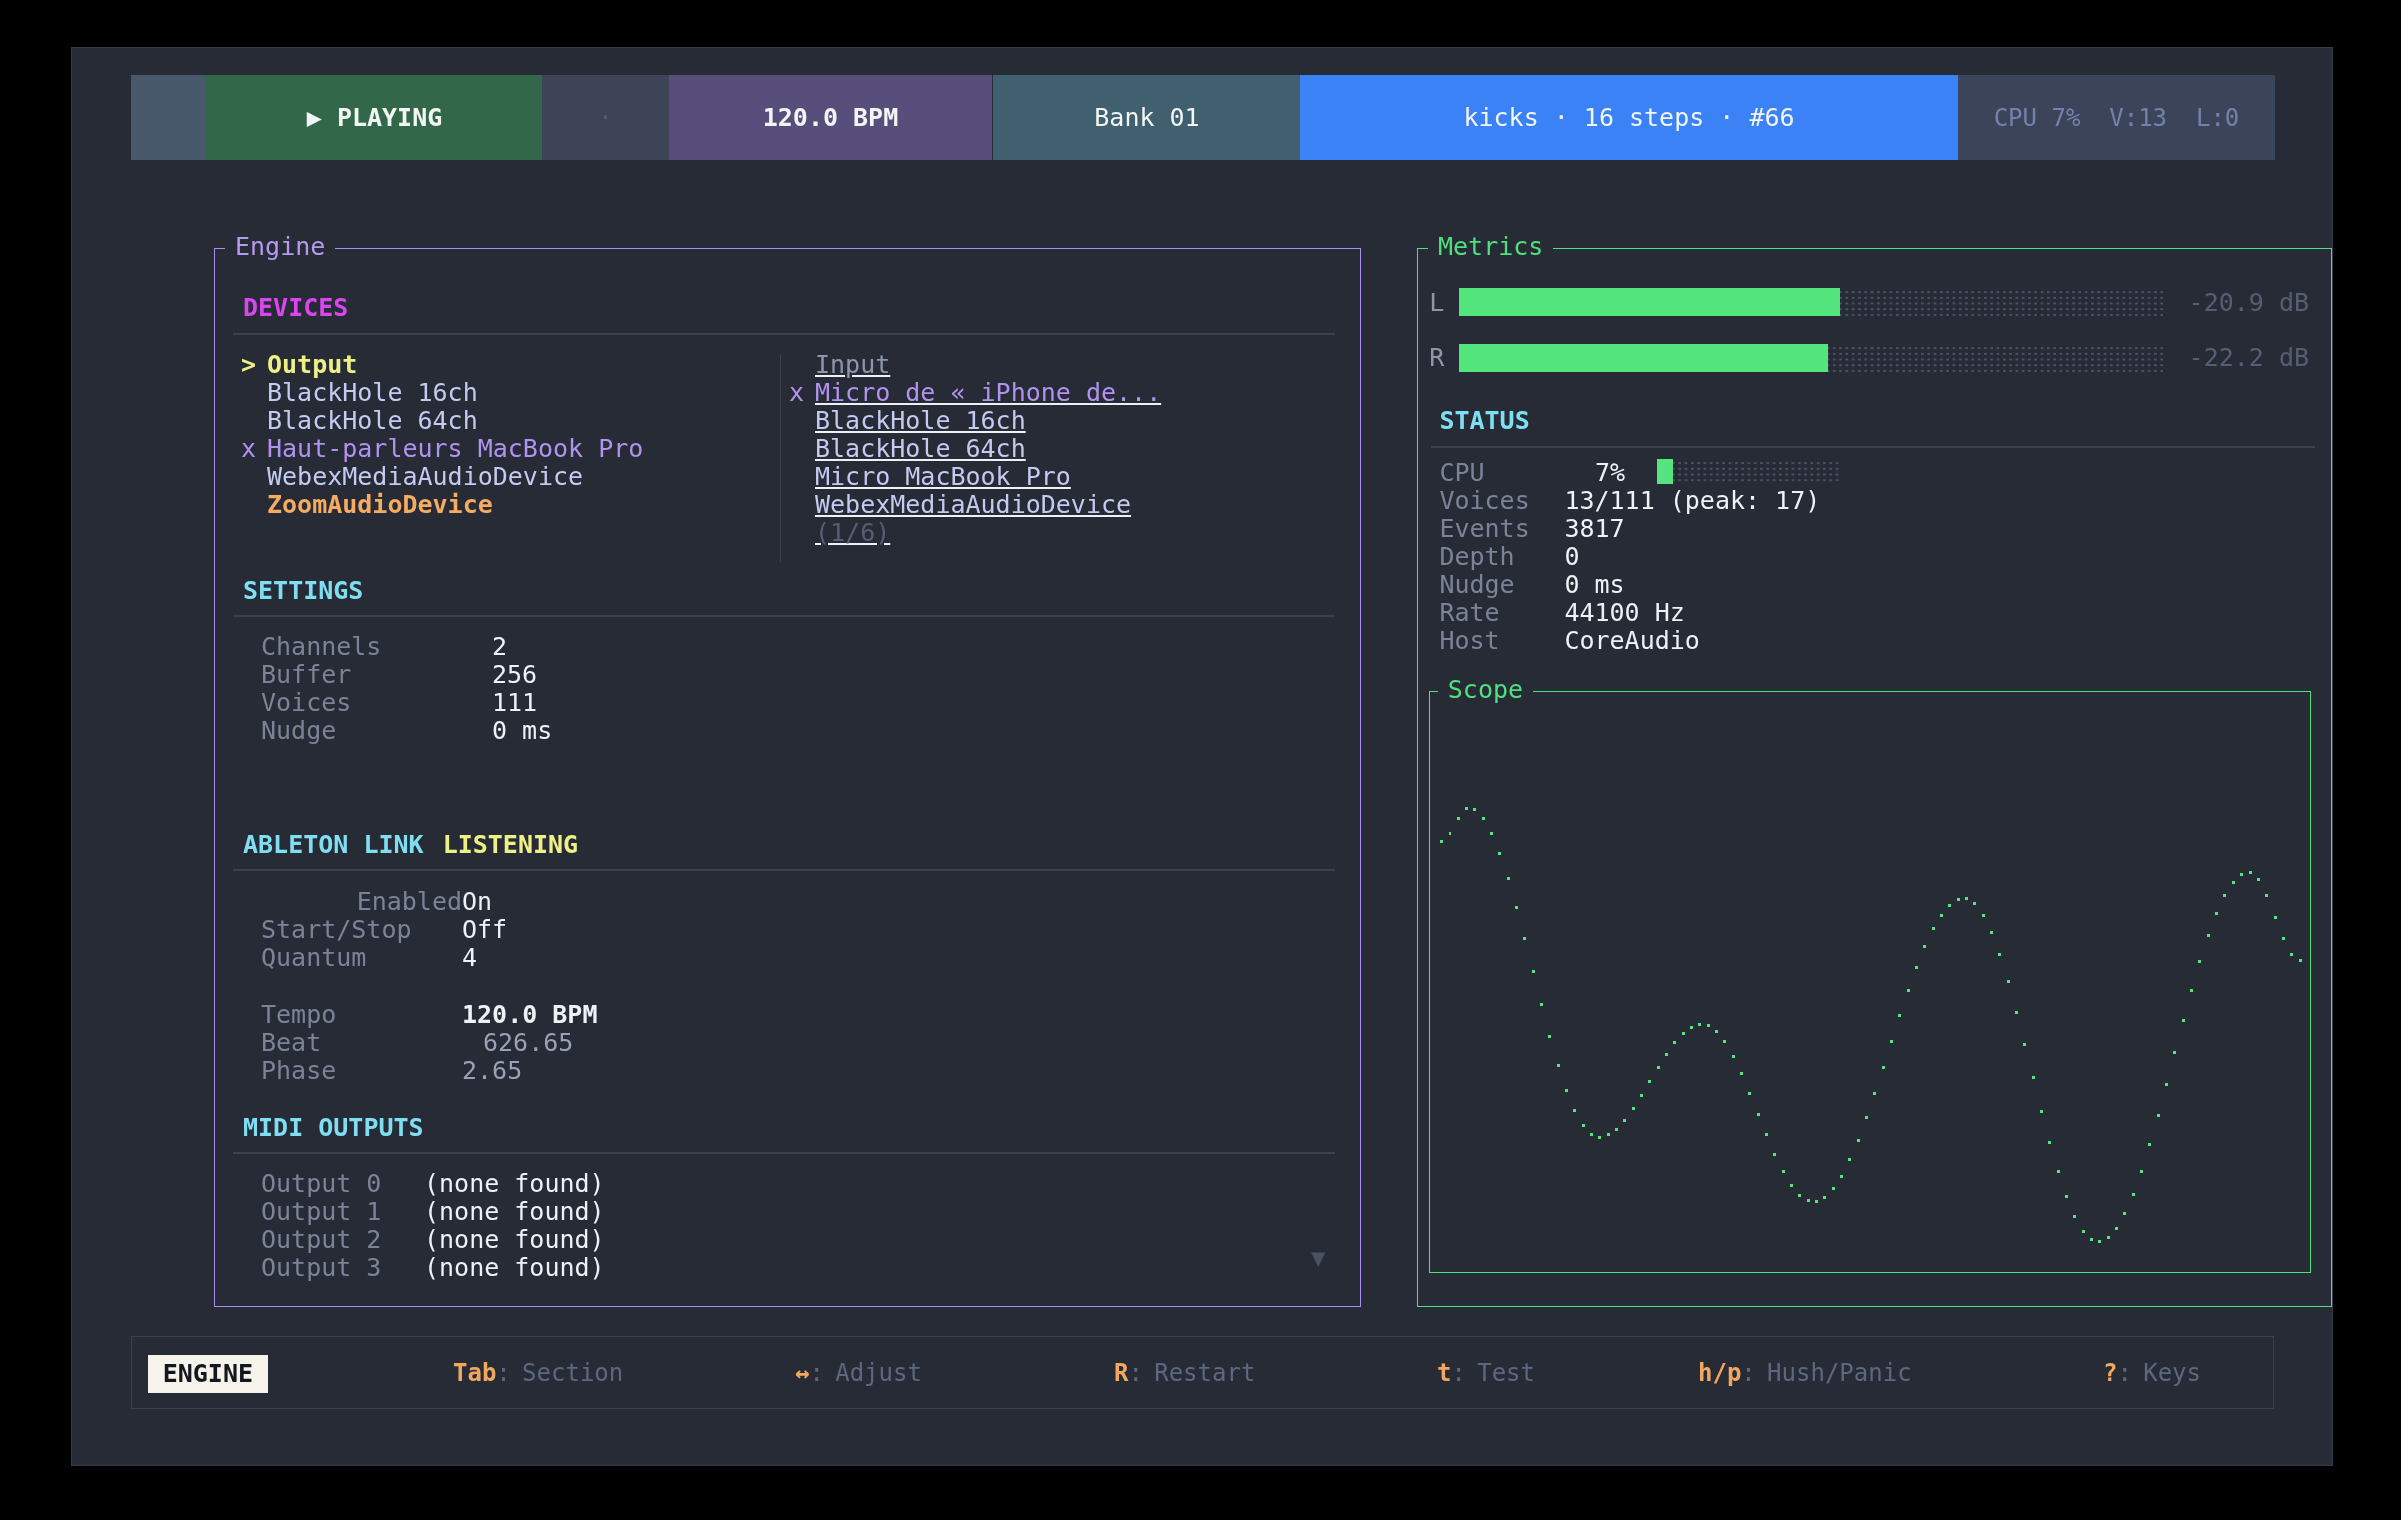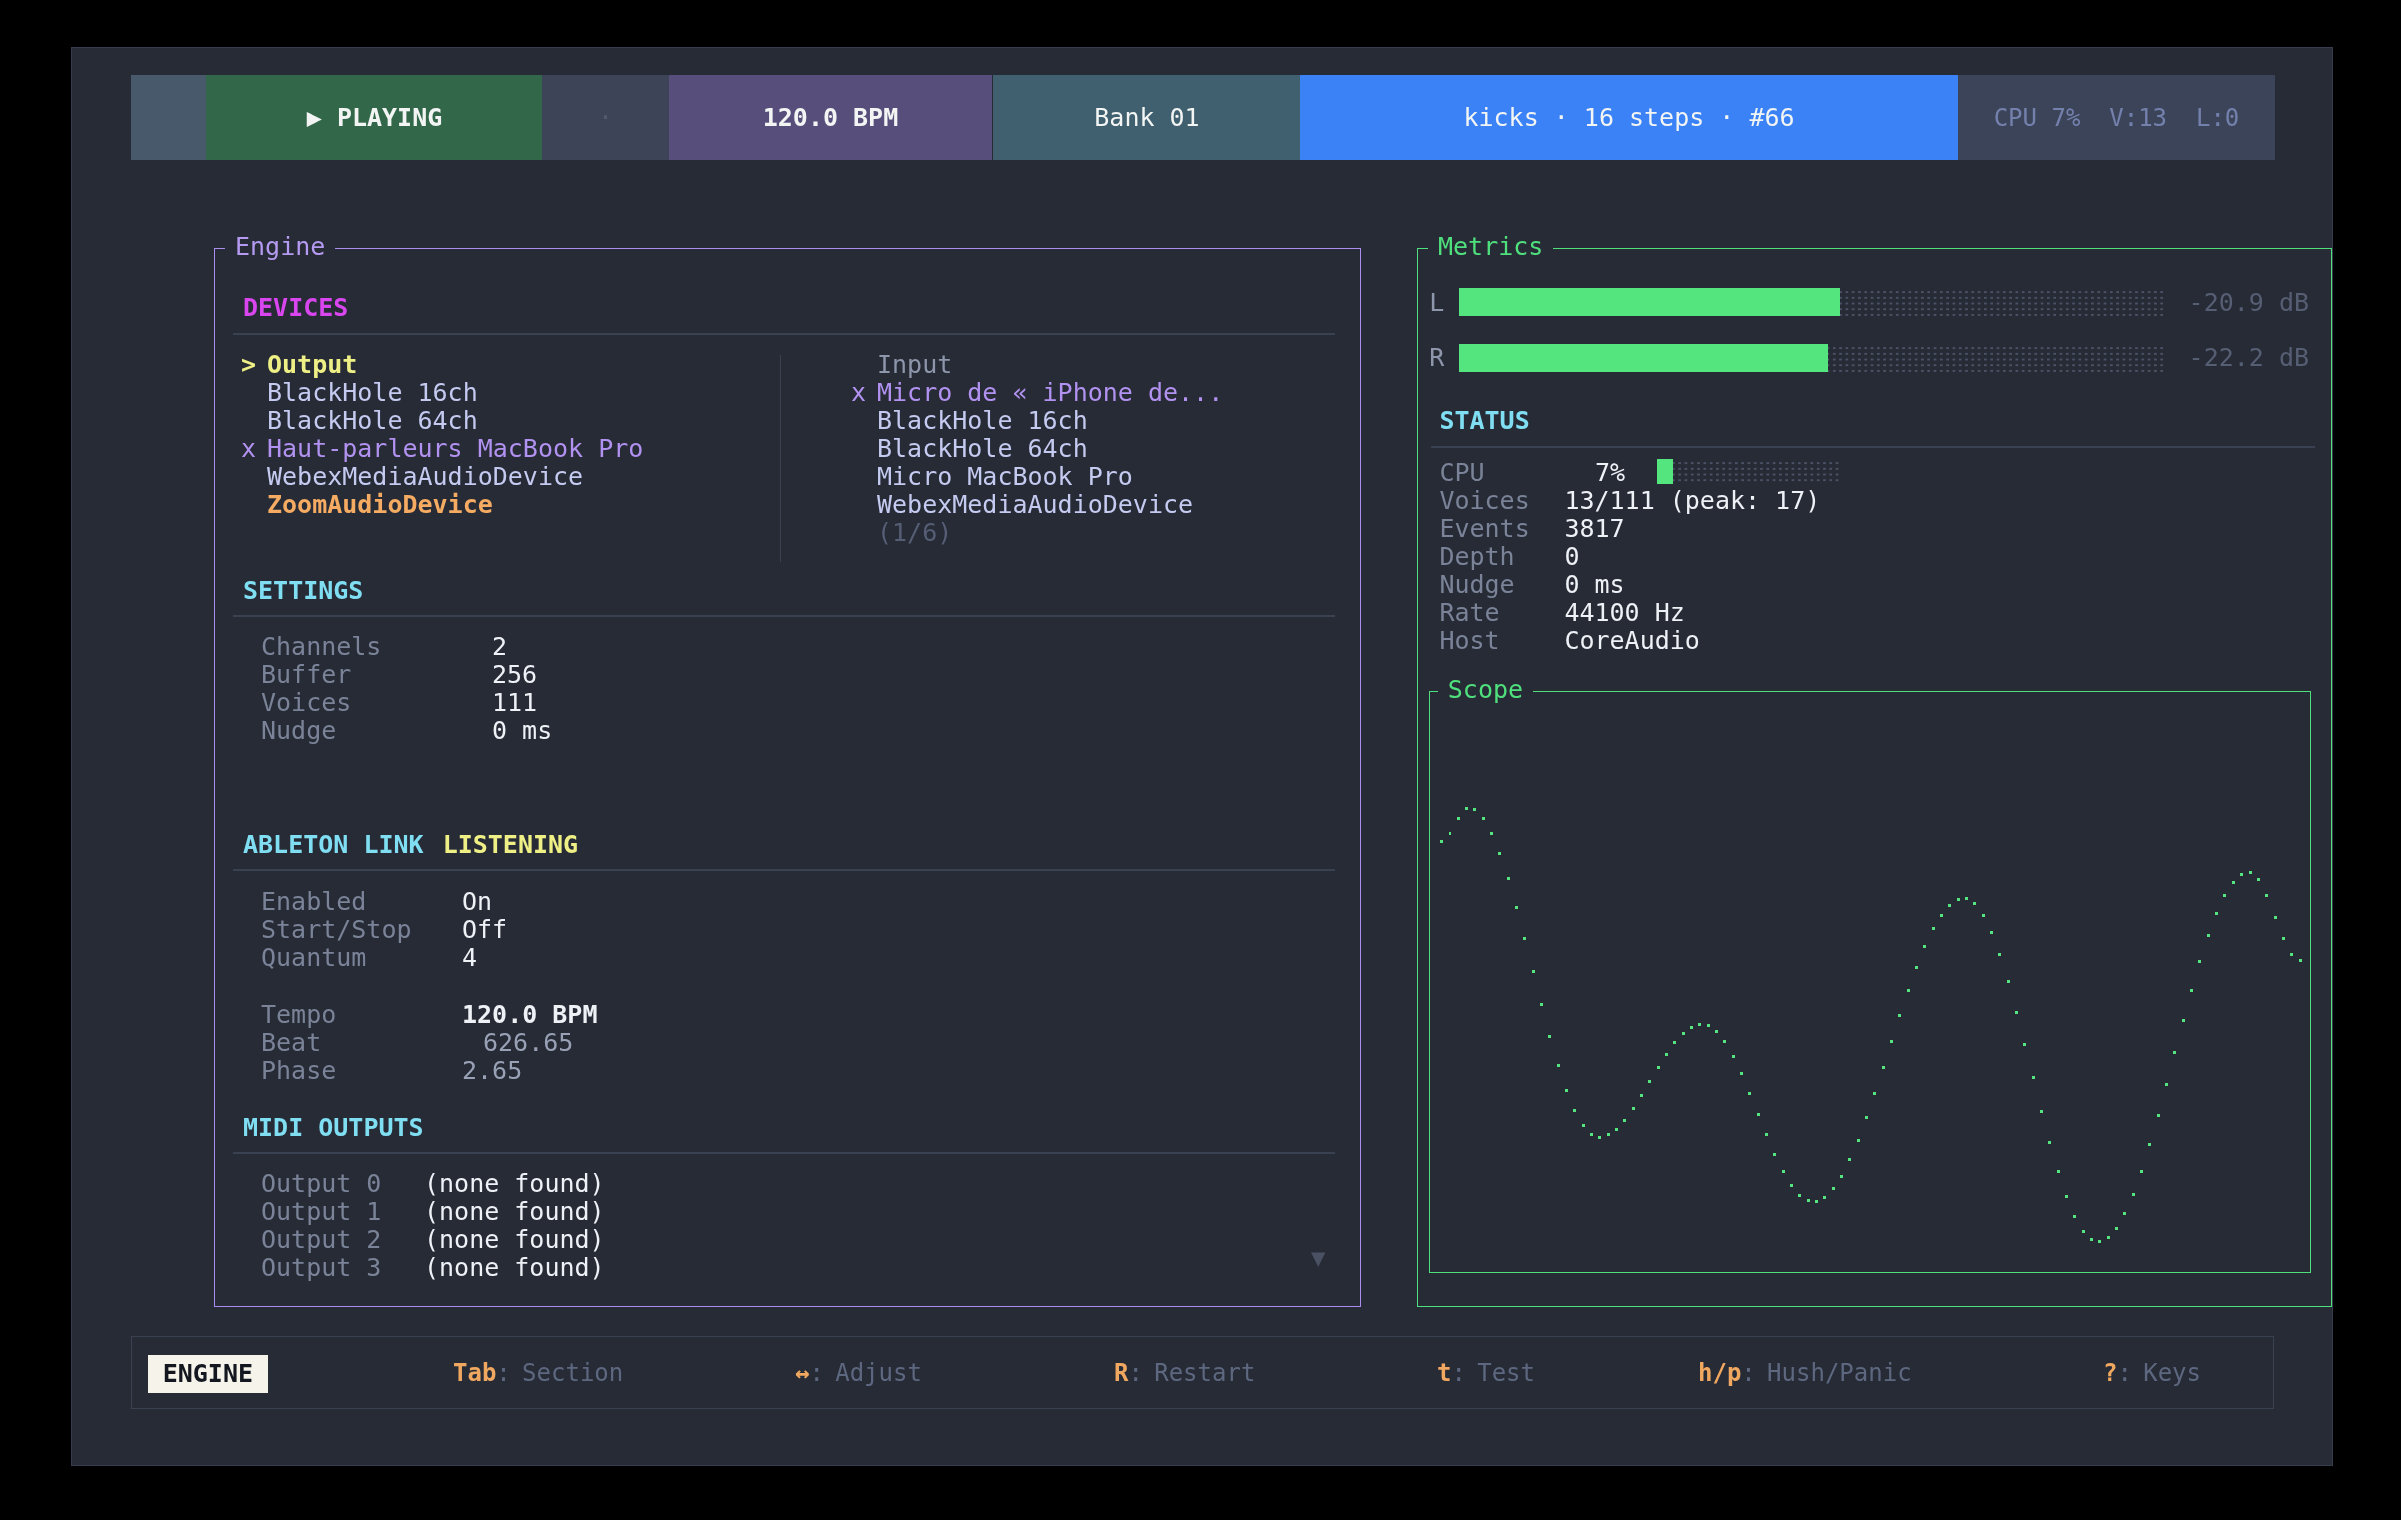--- a/index.html
+++ b/index.html
@@ -117,7 +117,7 @@
 
       <div id="devices-vdivider"></div>
 
-      <div class="col" style="left:636px;top:102px;">
+      <div class="col" style="left:574px;top:102px;text-decoration:underline;">
         <div class="row c-muted"><span class="mk"></span><span class="lbl">Input</span></div>
         <div class="row c-active"><span class="mk">x</span><span class="lbl">Micro de « iPhone de...</span></div>
         <div class="row c-normal"><span class="mk"></span><span class="lbl">BlackHole 16ch</span></div>

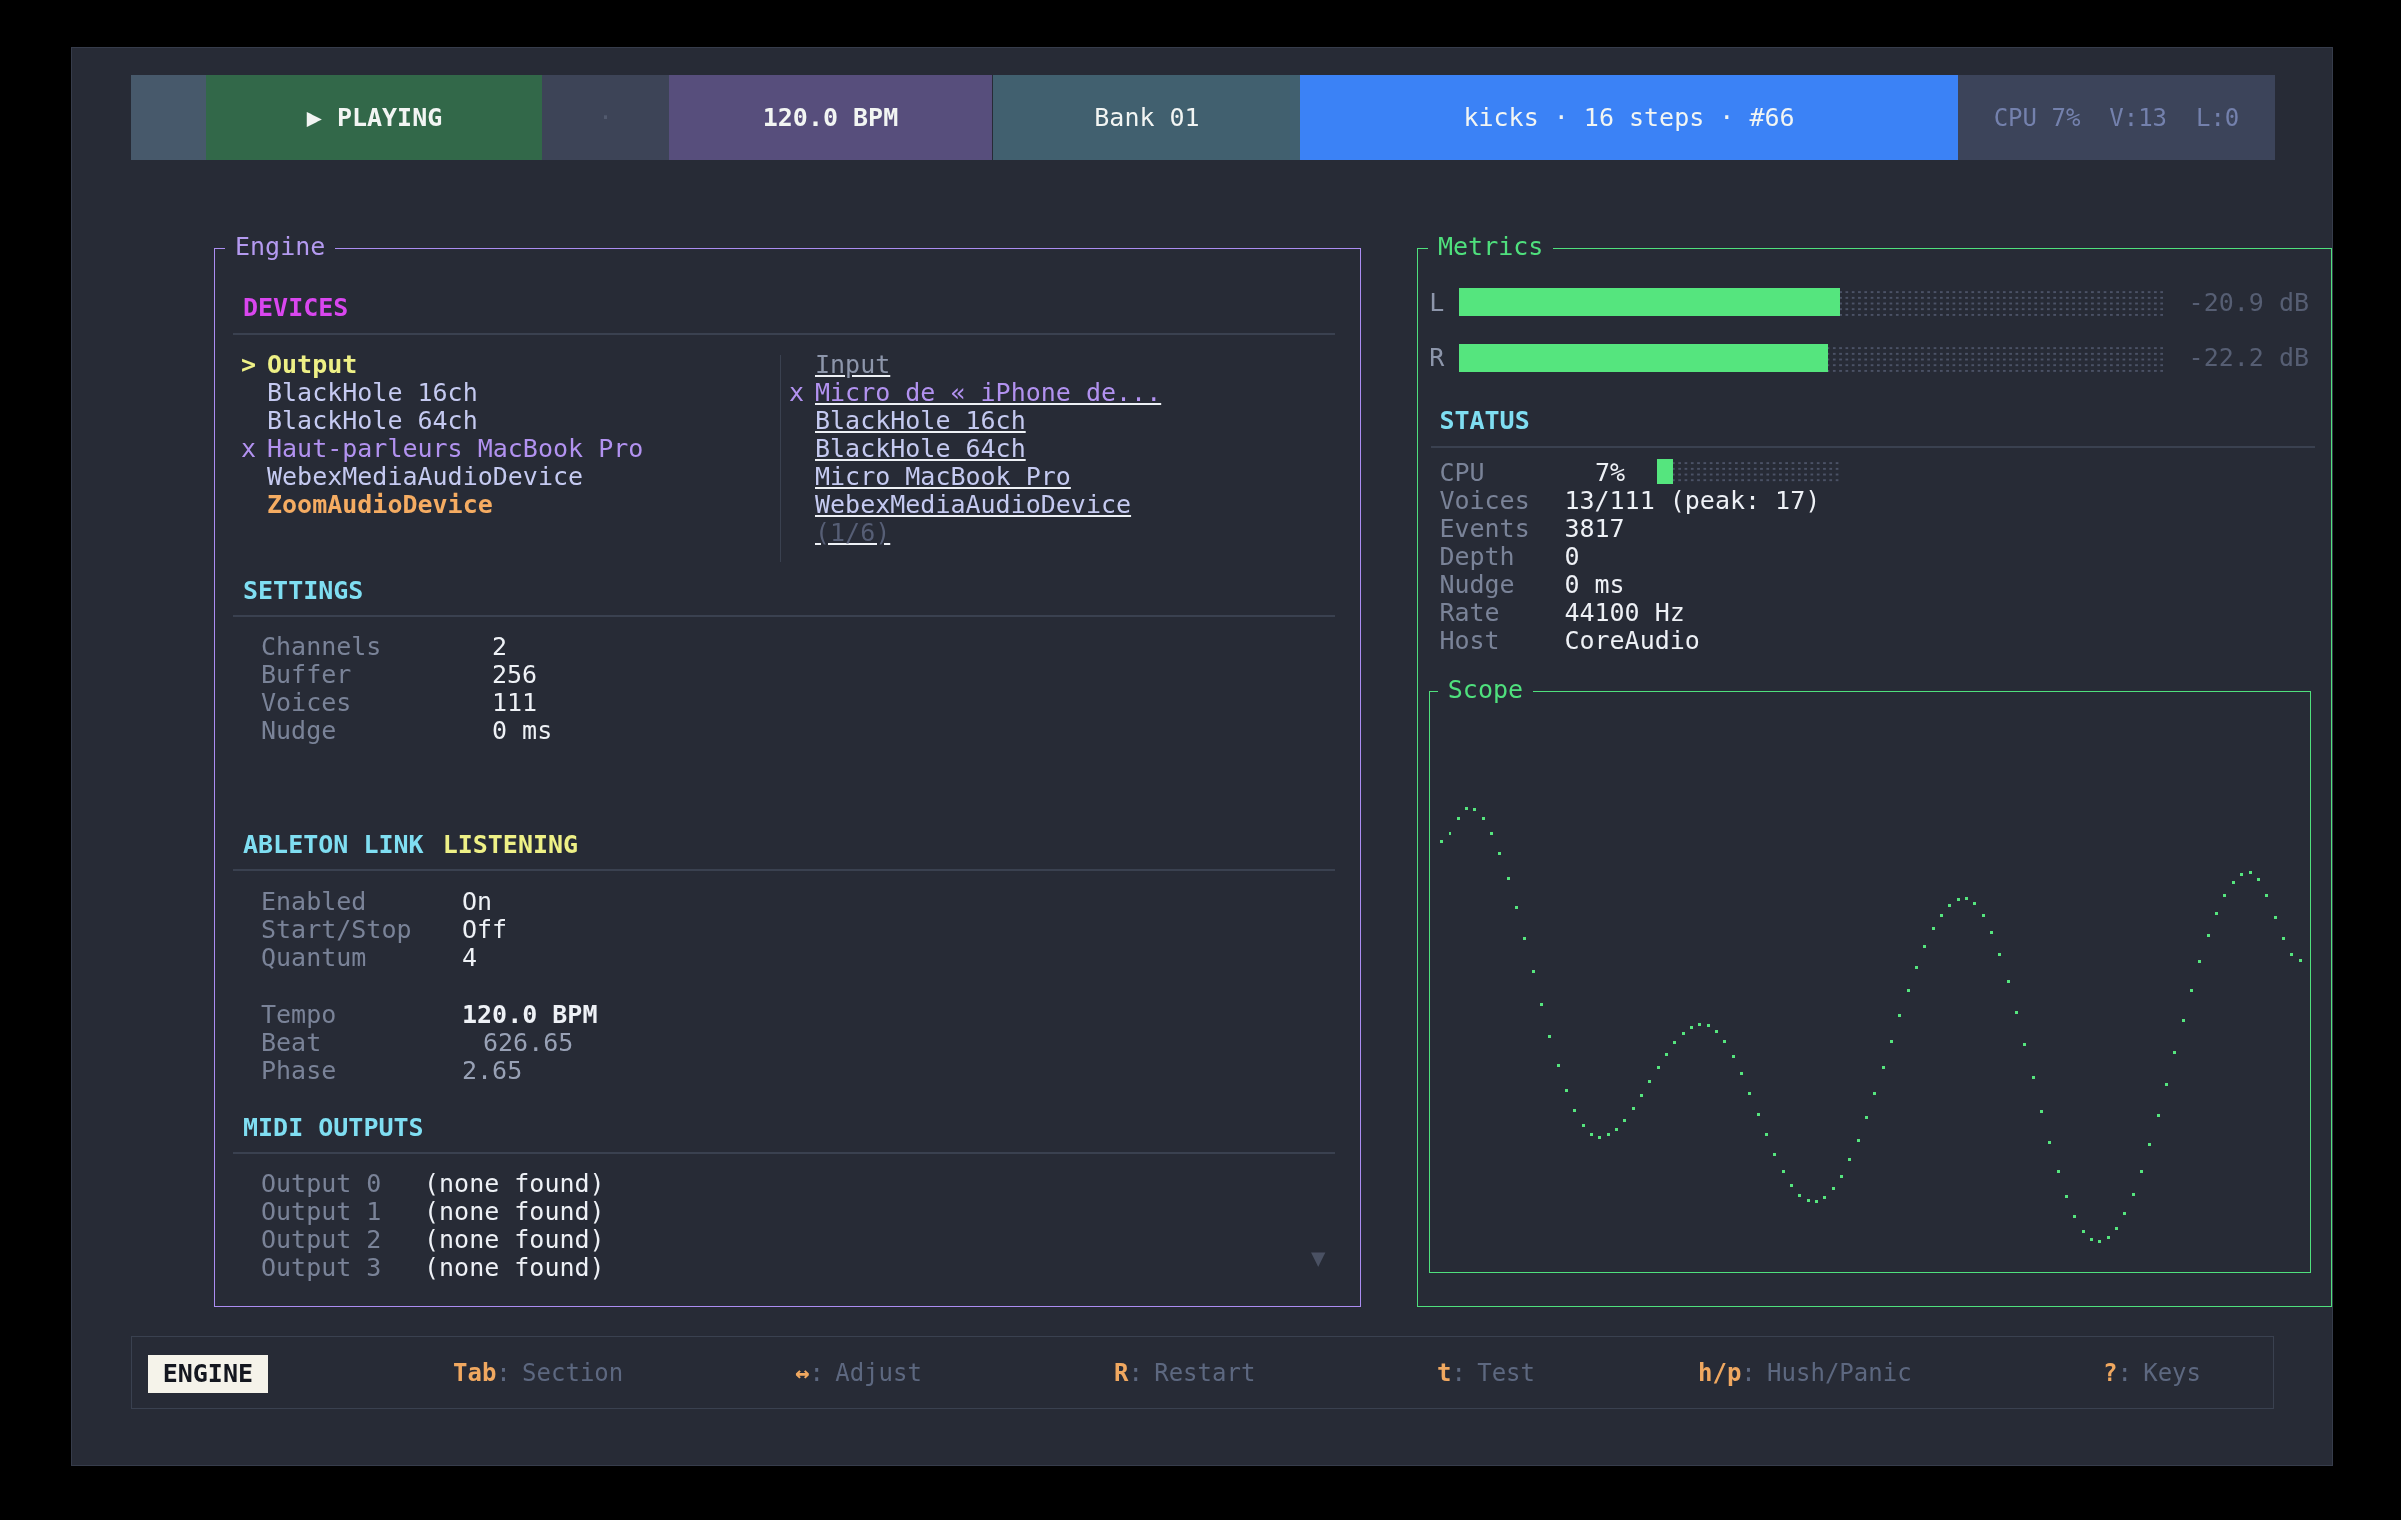--- a/index.html
+++ b/index.html
@@ -139,7 +139,7 @@
       <div class="sec-header" style="left:28px;top:582px;"><span>ABLETON LINK</span><span class="badge-listening">LISTENING</span></div>
       <div class="divider" style="top:620px;"></div>
       <div class="col" style="left:46px;top:639px;">
-        <div class="row kv"><span class="k" style="width:201px;">Enabled</span><span class="v">On</span></div>
+        <div class="row kv"><span class="k" style="width:201px;text-align:right;">Enabled</span><span class="v">On</span></div>
         <div class="row kv"><span class="k" style="width:201px;">Start/Stop</span><span class="v">Off</span></div>
         <div class="row kv"><span class="k" style="width:201px;">Quantum</span><span class="v">4</span></div>
       </div>

